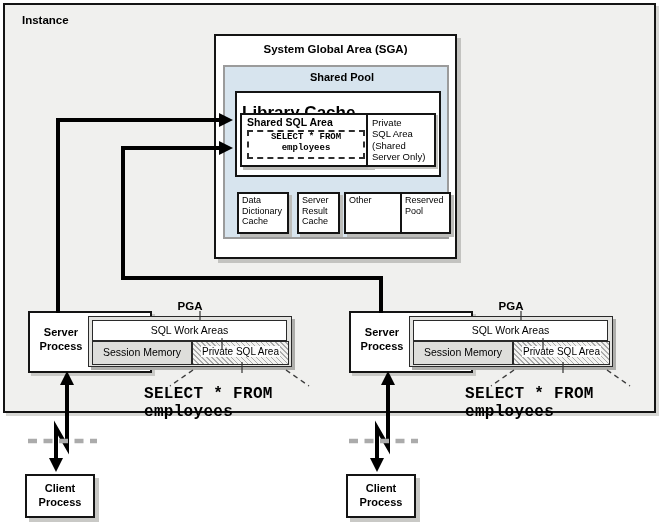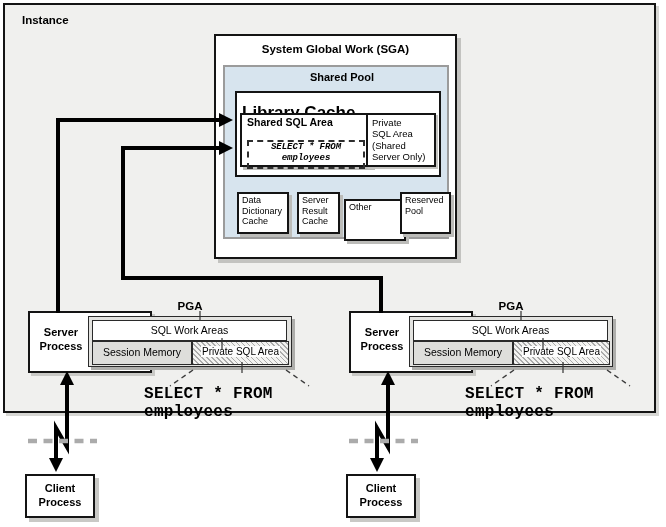--- a/index.html
+++ b/index.html
@@ -108,7 +108,7 @@
     <div class="instance-label">Instance</div>
 
     <div class="sga">
-      <div class="sga-title">System Global Work (SGA)</div>
+      <div class="sga-title">System Global Area (SGA)</div>
 
       <div class="shared-pool">
         <div class="sp-title">Shared Pool</div>

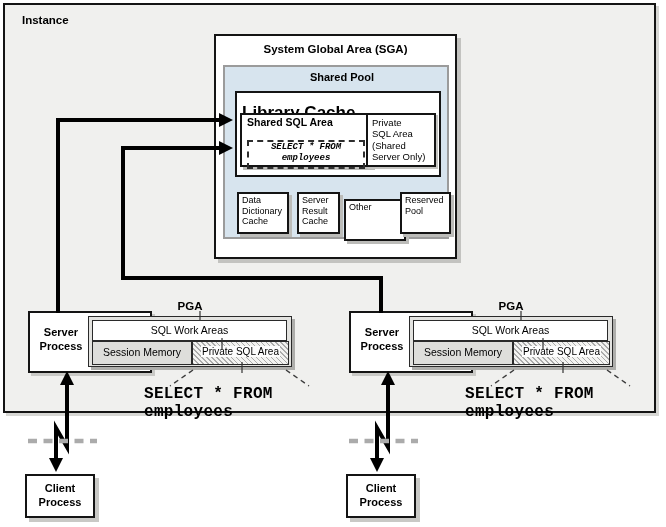--- a/index.html
+++ b/index.html
@@ -36,8 +36,8 @@
   }
   .ssa-title{margin:1px 0 0 5px;font-size:10.5px;font-weight:bold;}
   .sql-dashed{
-    margin:12px 5px 0 5px;border:2px dashed #2e2e2e;padding:0 0 2px 0;
-    text-align:center;font-family:"Liberation Mono",monospace;font-size:9px;font-weight:bold;line-height:1.25;font-style:italic;
+    margin:2px 5px 0 5px;border:2px dashed #2e2e2e;padding:0 0 2px 0;
+    text-align:center;font-family:"Liberation Mono",monospace;font-size:9px;font-weight:bold;line-height:1.25;
   }
   .private-sql-pool{
     position:absolute;left:129px;top:20px;width:70px;height:54px;

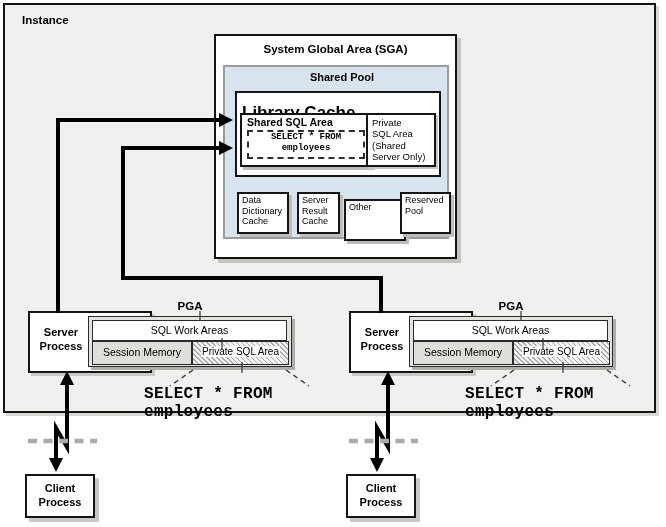--- a/index.html
+++ b/index.html
@@ -50,7 +50,7 @@
   }
   .mb0{left:12px;width:52px;}
   .mb1{left:72px;width:43px;}
-  .mb2{left:119px;width:62px;margin-top:7px;}
+  .mb2{left:119px;width:62px;}
   .mb3{left:167px;width:51px;margin-left:8px;}
   
   .pga-section{position:absolute;top:0;width:345px;height:527px;}

